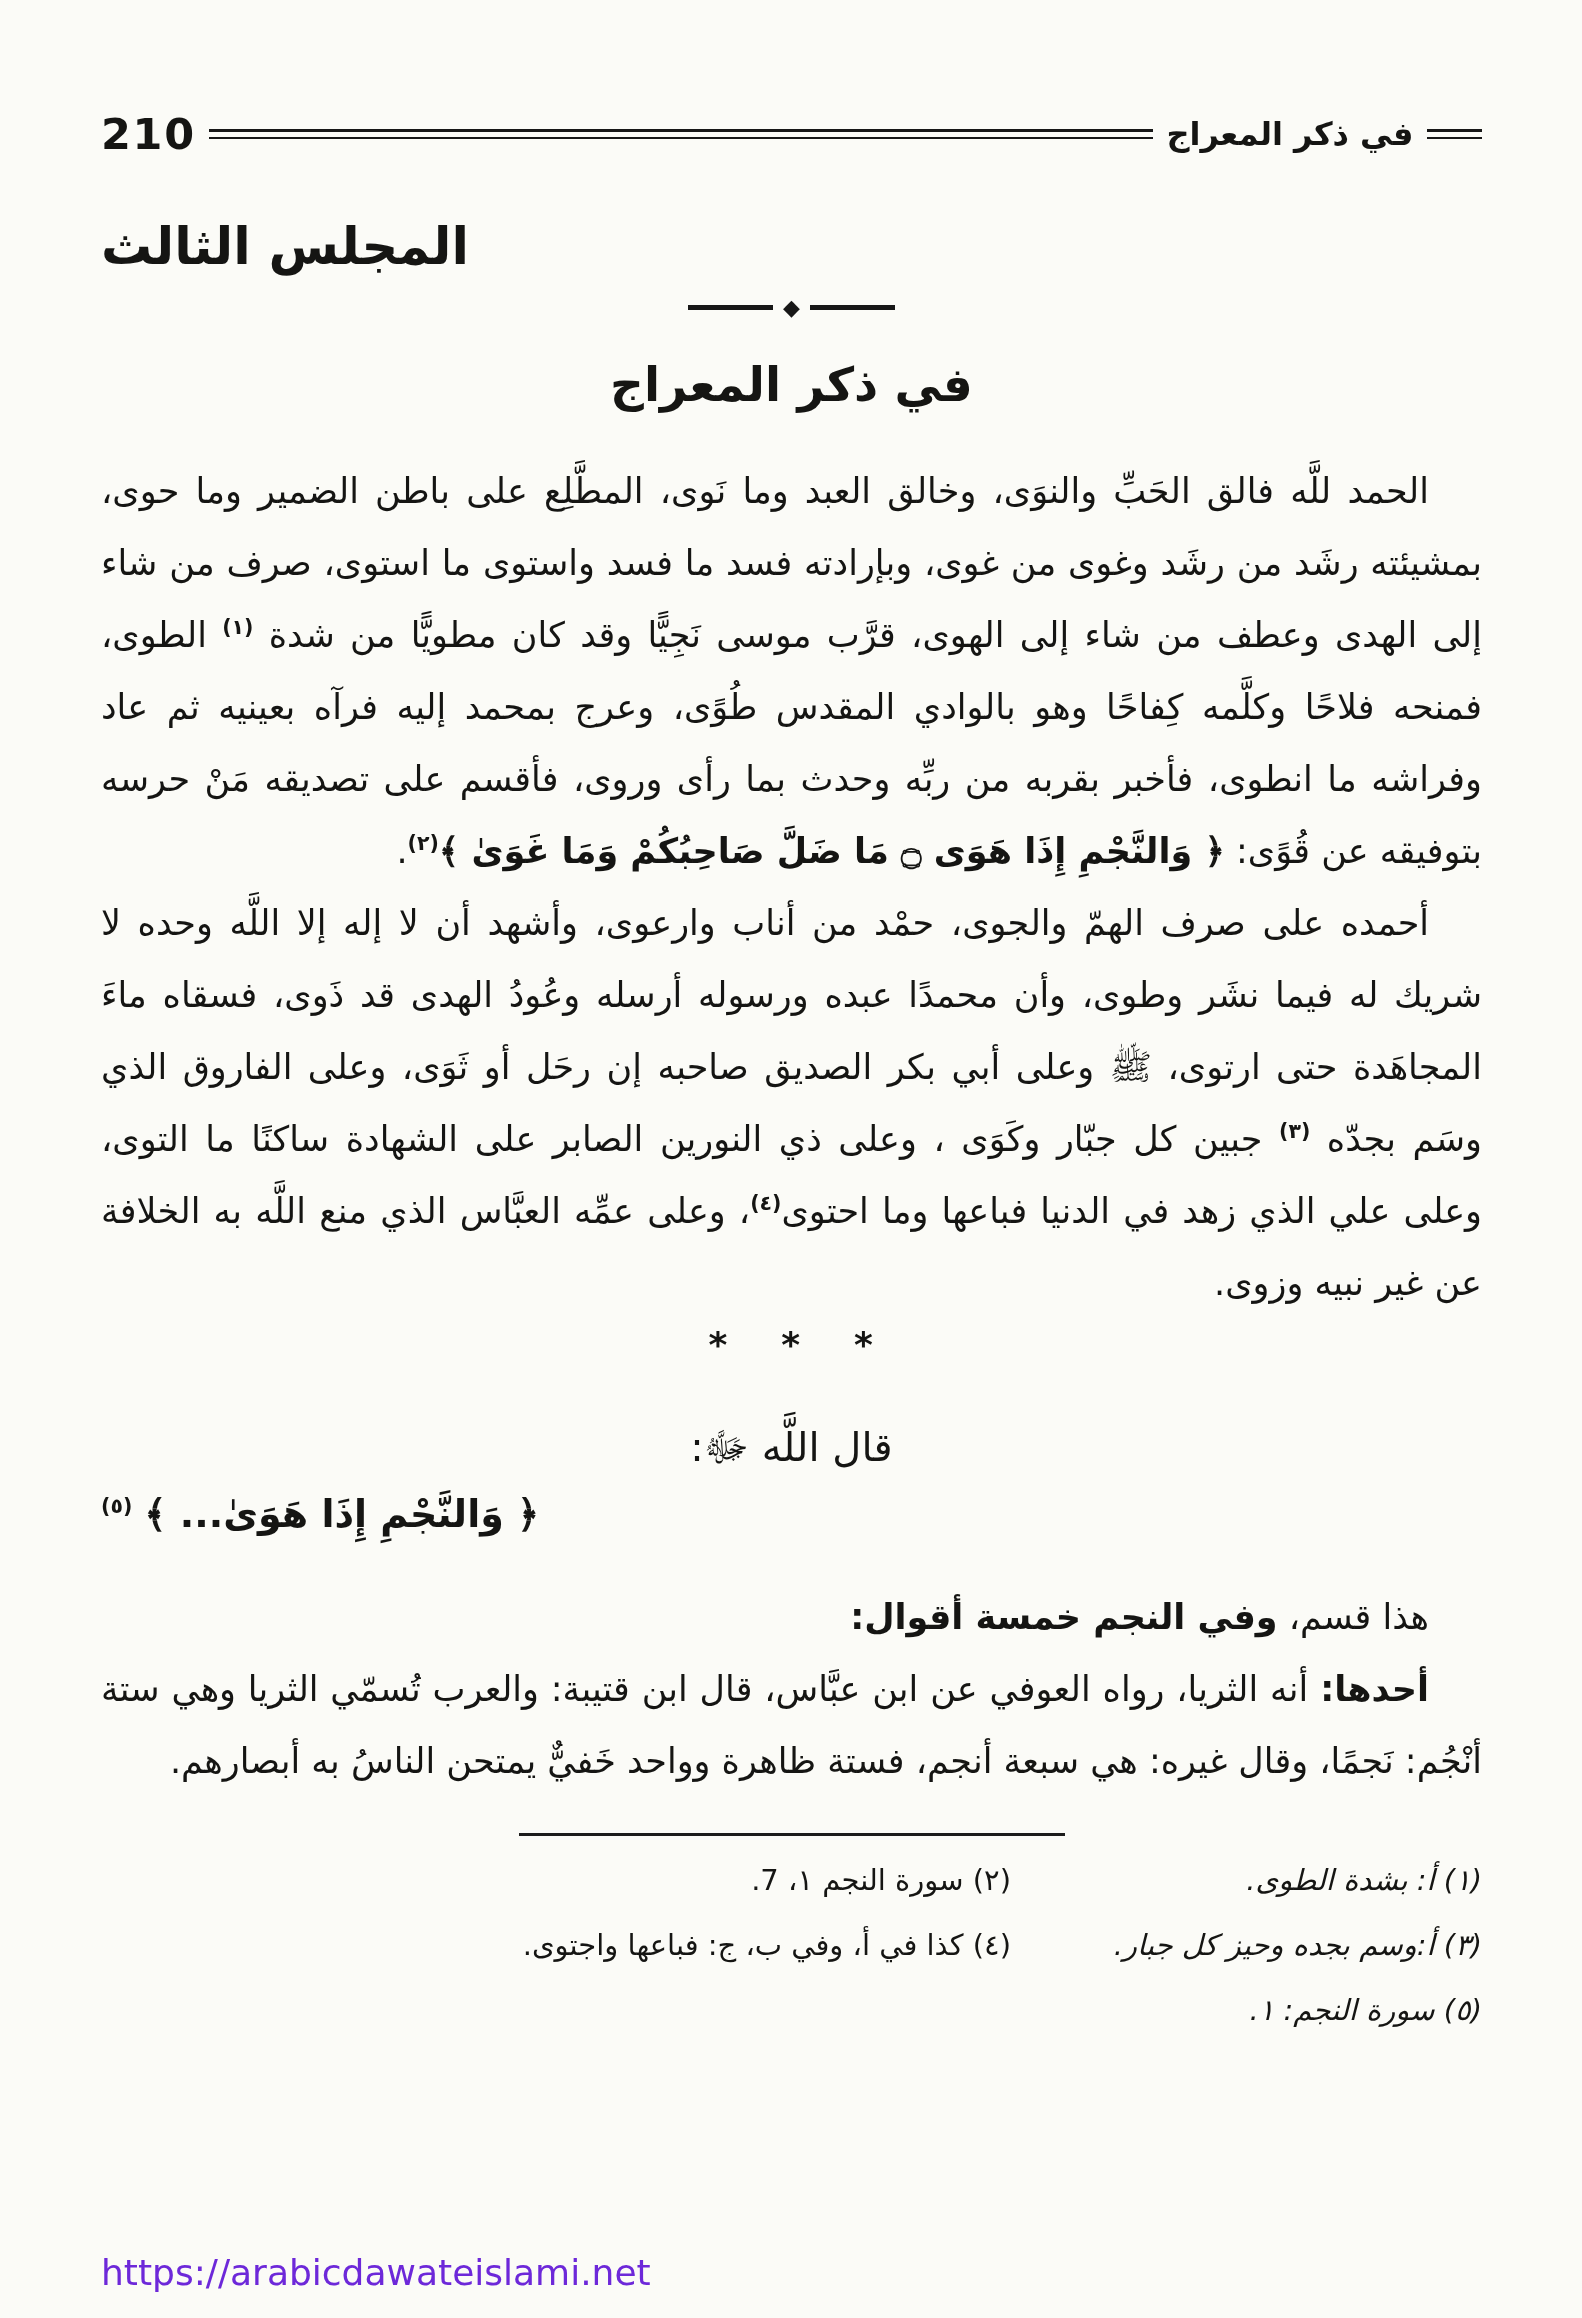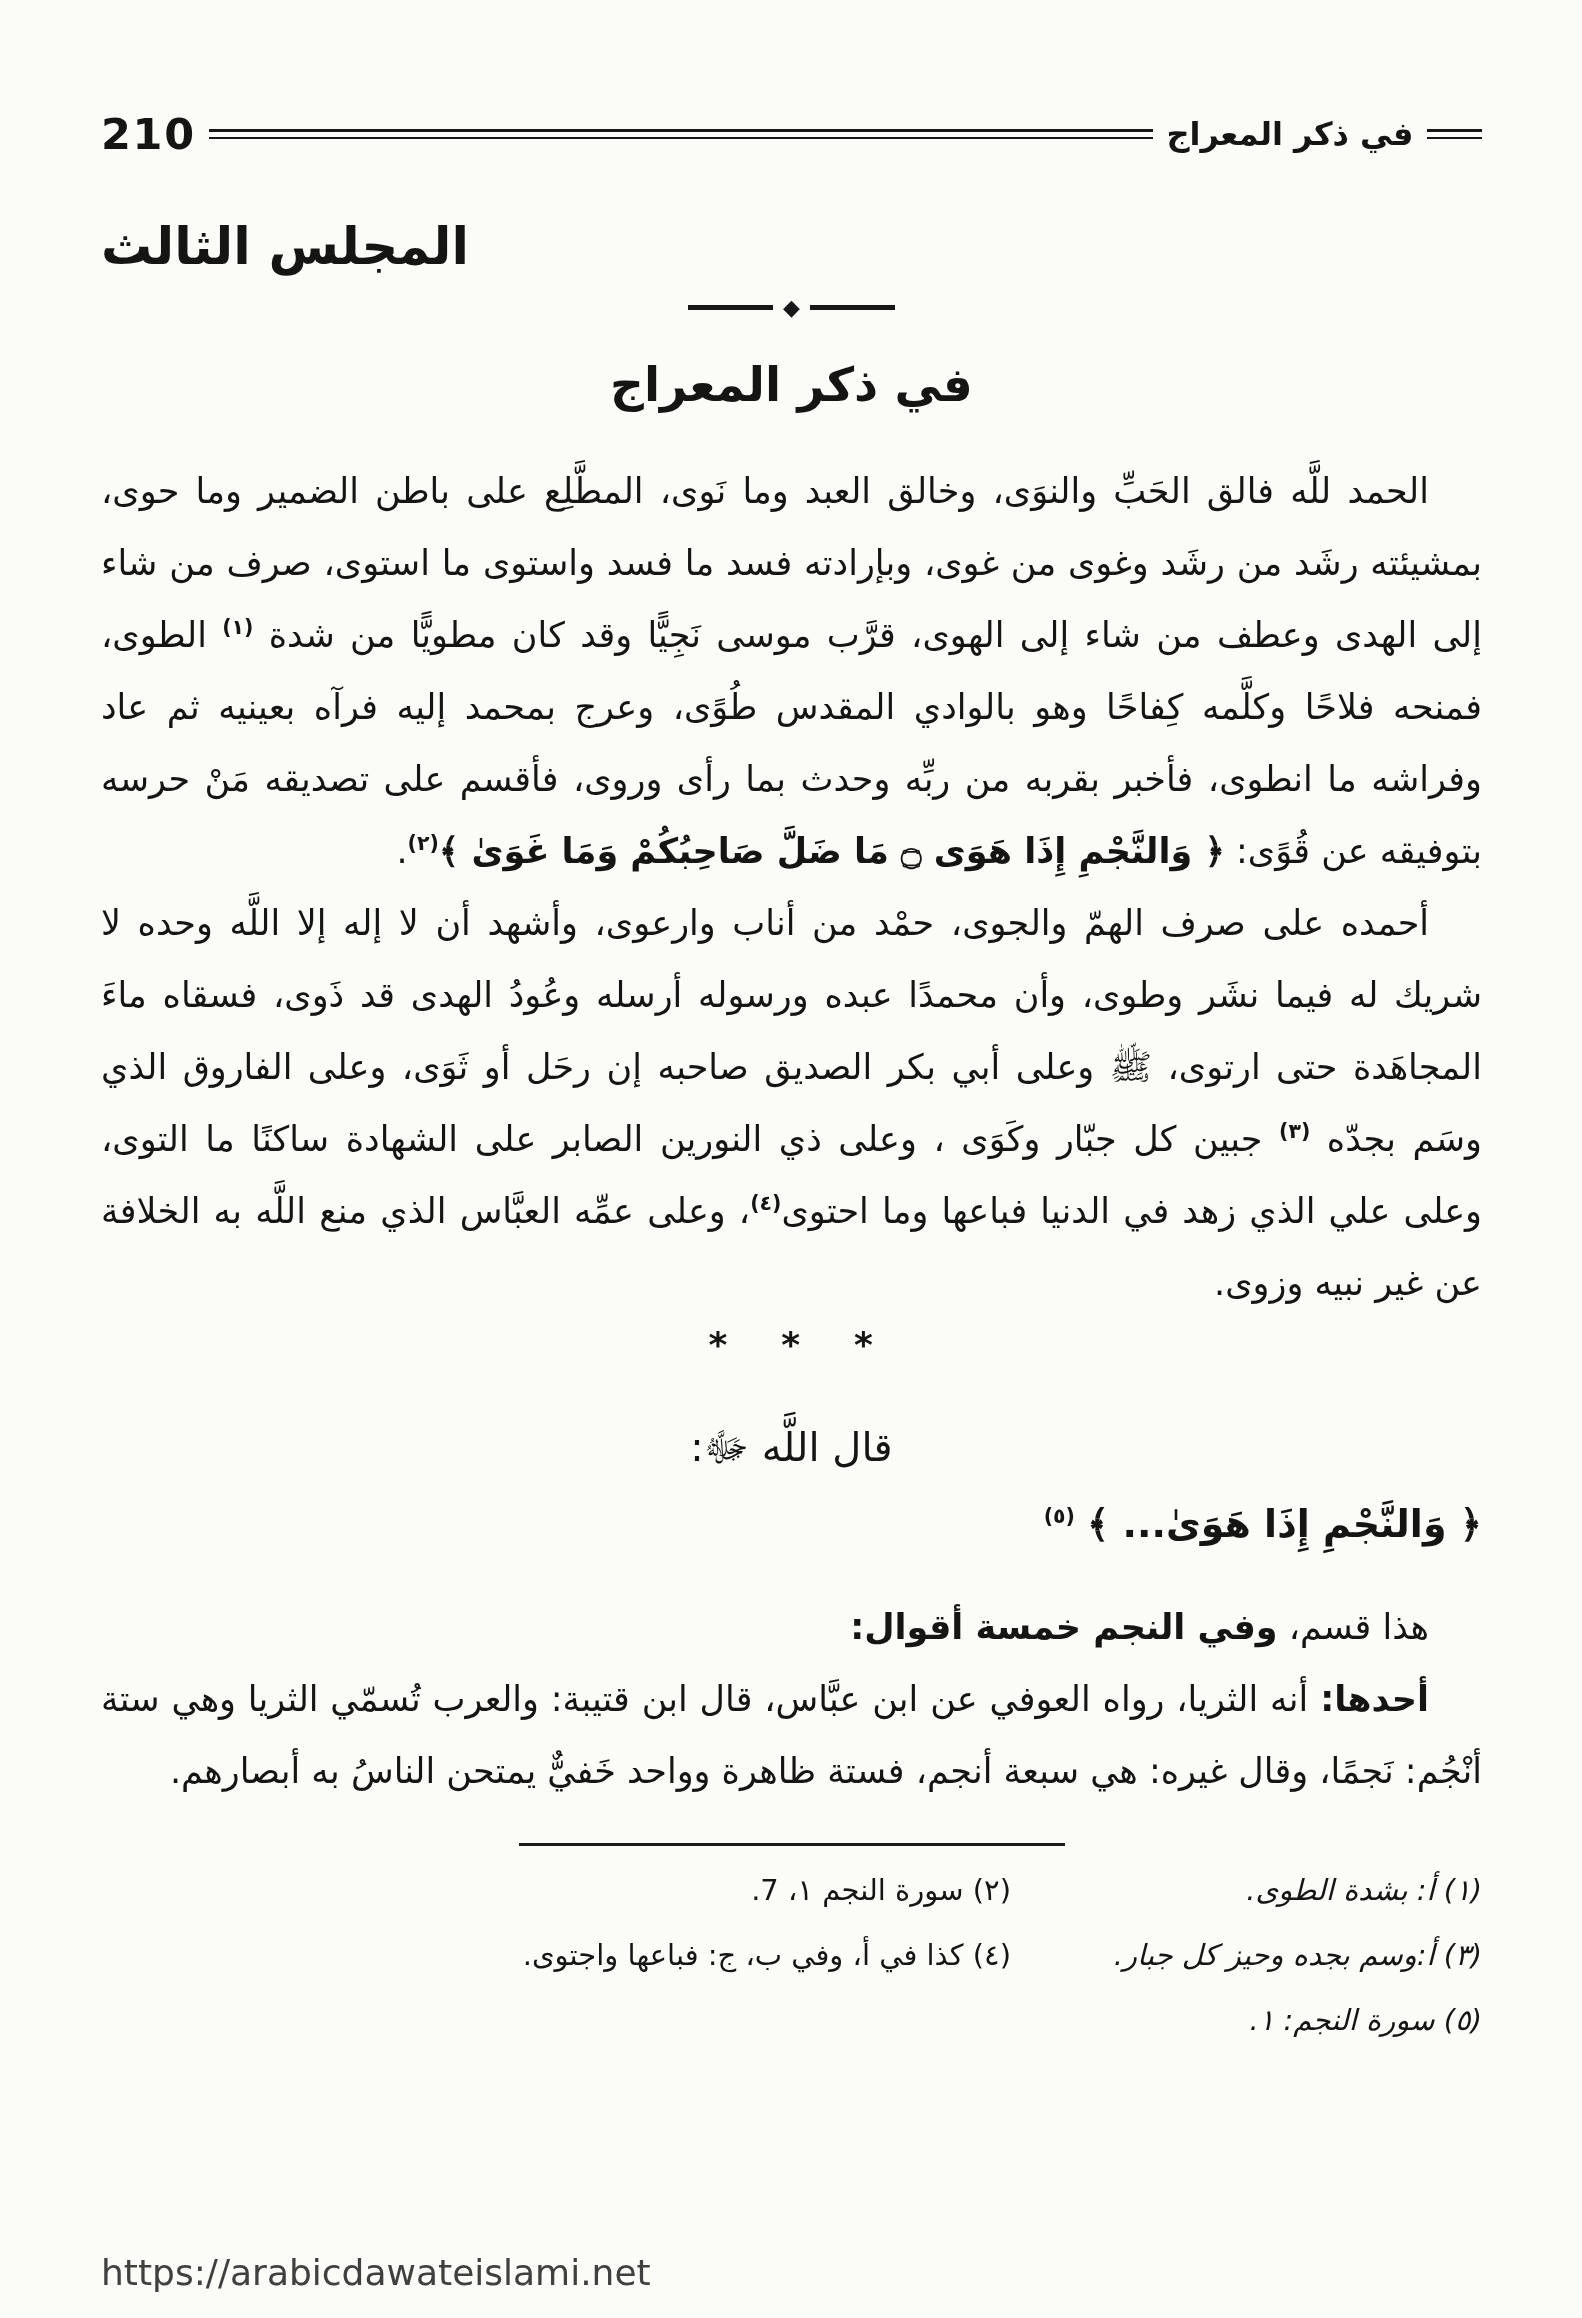--- a/index.html
+++ b/index.html
@@ -40,7 +40,7 @@
 
   .qala { text-align:center; font-size:40px; font-weight:400; margin-top:49px; line-height:56px; }
 
-  .verse-line { text-align:right; font-size:38px; margin-top:19px; line-height:61px; }
+  .verse-line { text-align:left; font-size:38px; margin-top:9px; line-height:61px; }
 
   .body-text.bottom { margin-top:36px; }
 

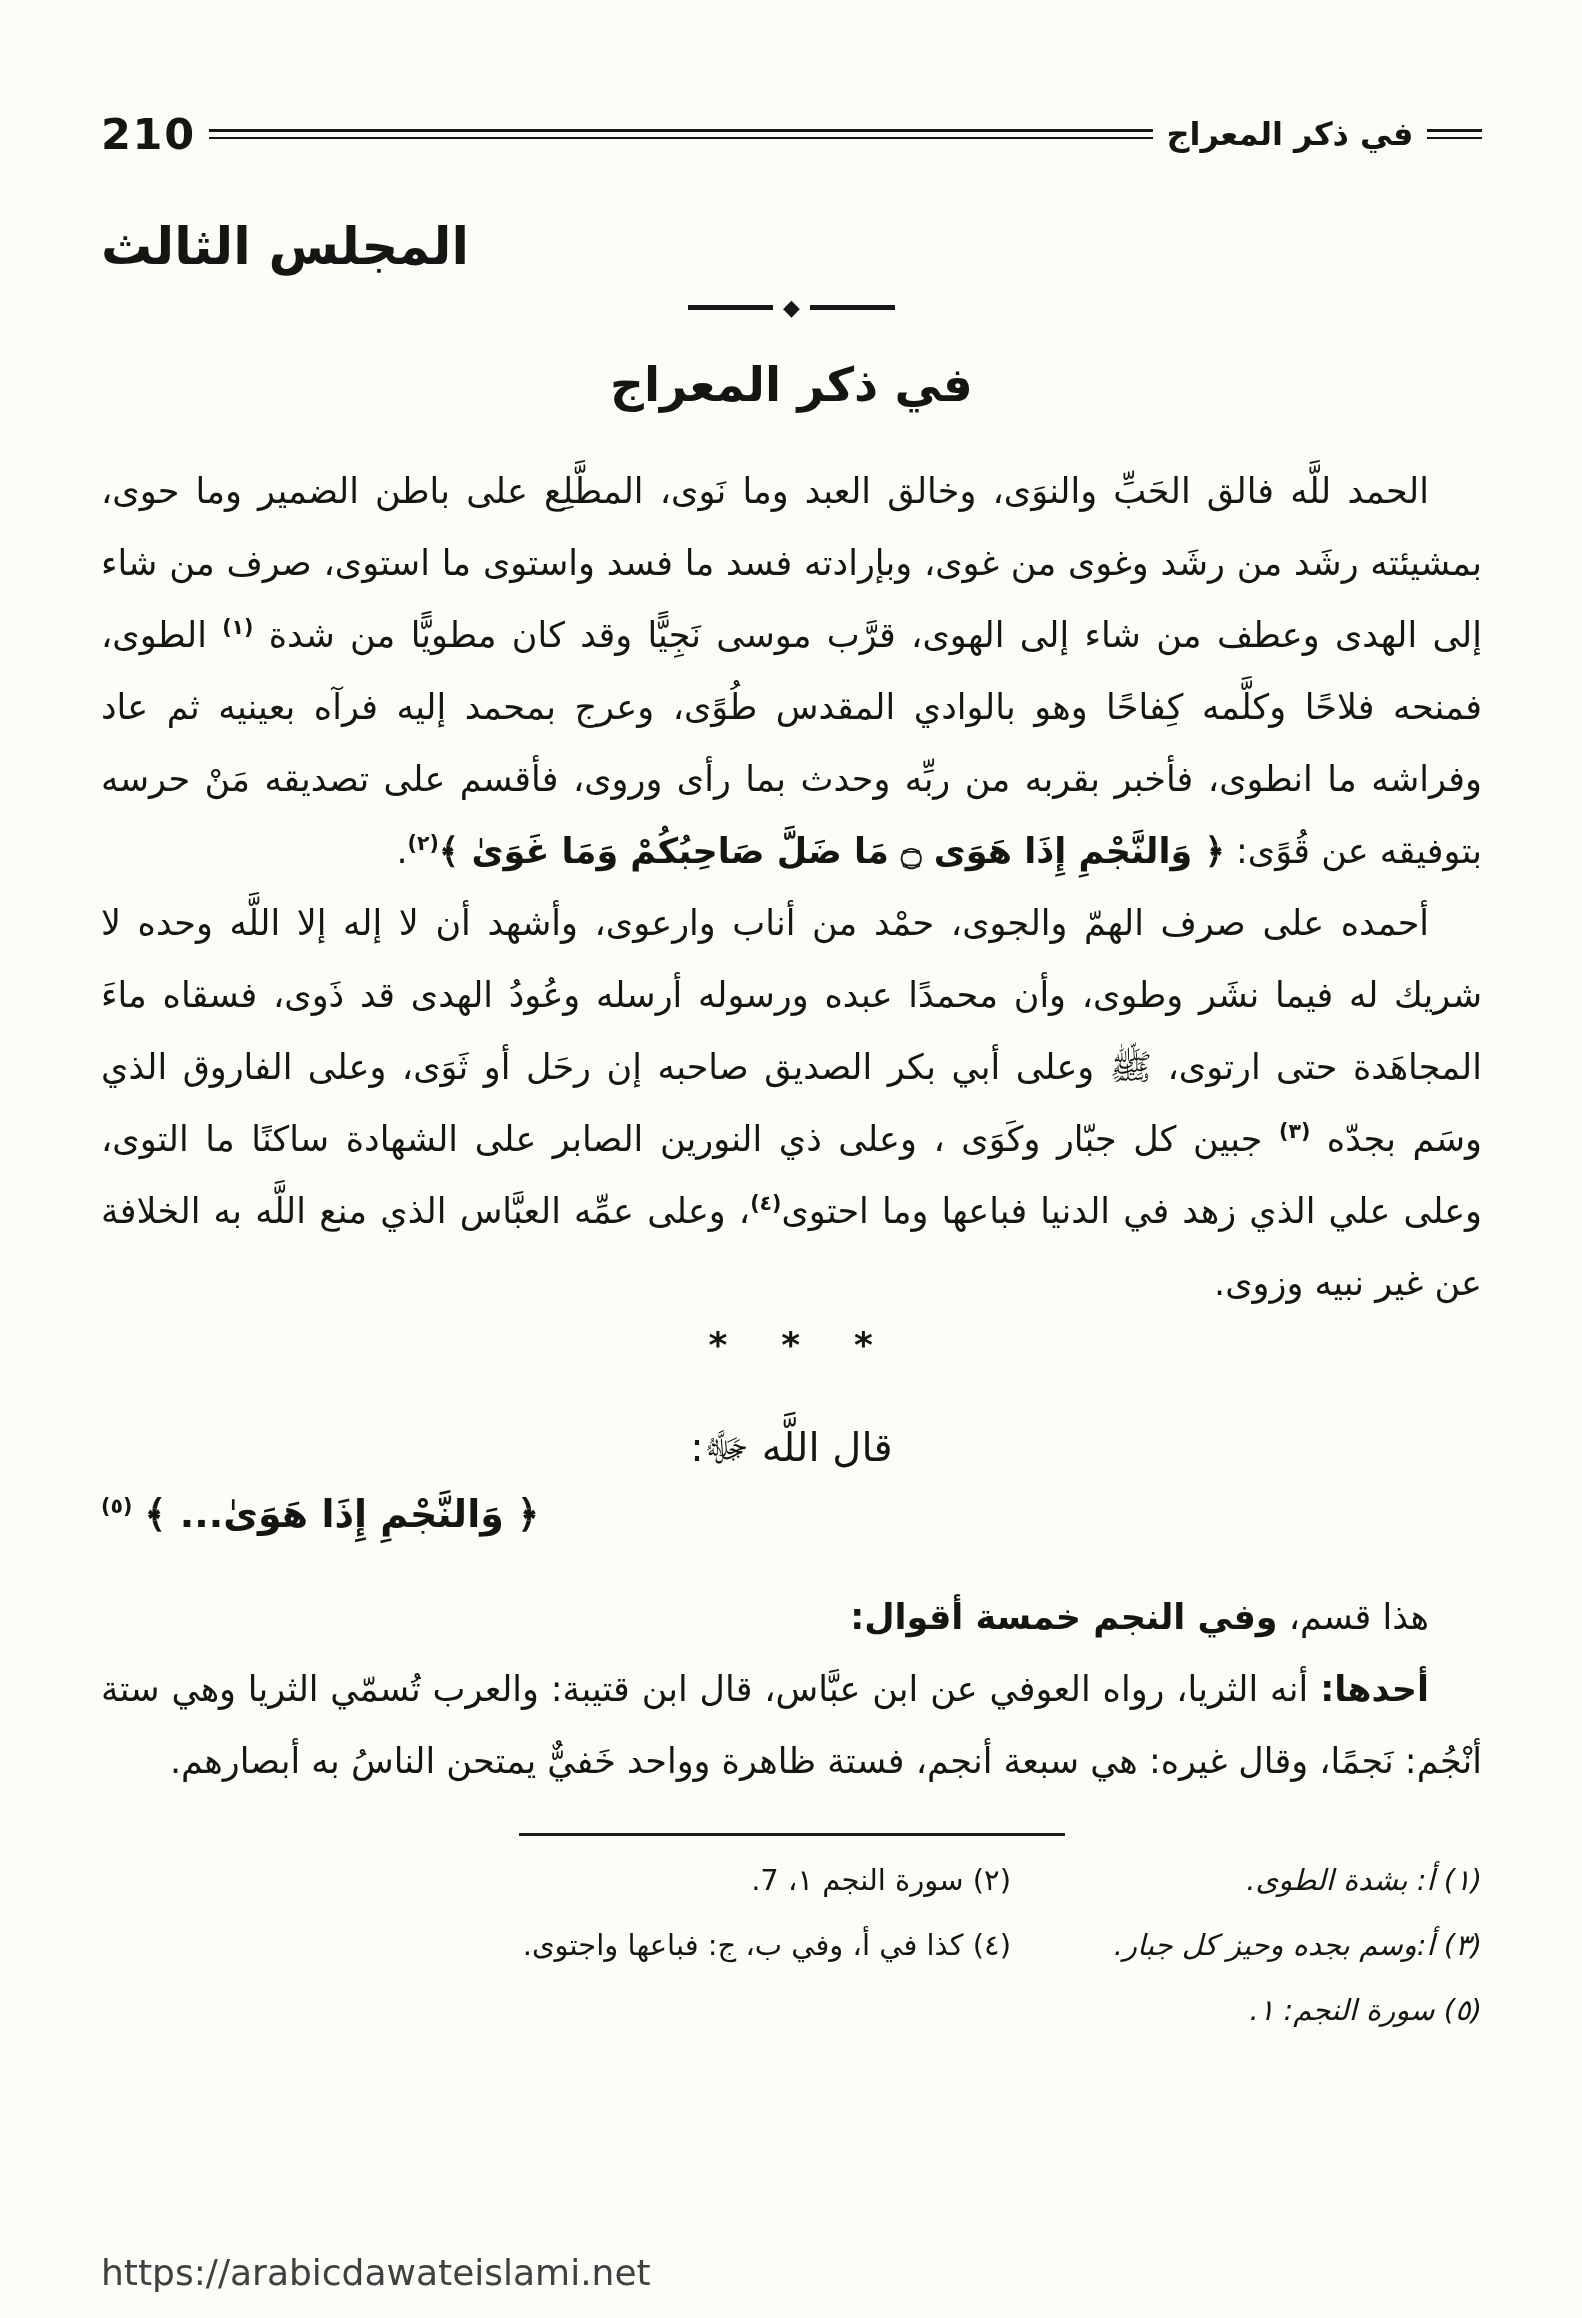--- a/index.html
+++ b/index.html
@@ -56,7 +56,7 @@
   .watermark {
     position:absolute; bottom:25.6px; left:101px;
     direction:ltr; text-align:center;
-    font-size:36px; color:#404040;
+    font-size:36px; color:#6d28d9;
     font-family:"DejaVu Sans", sans-serif;
   }
 </style>

